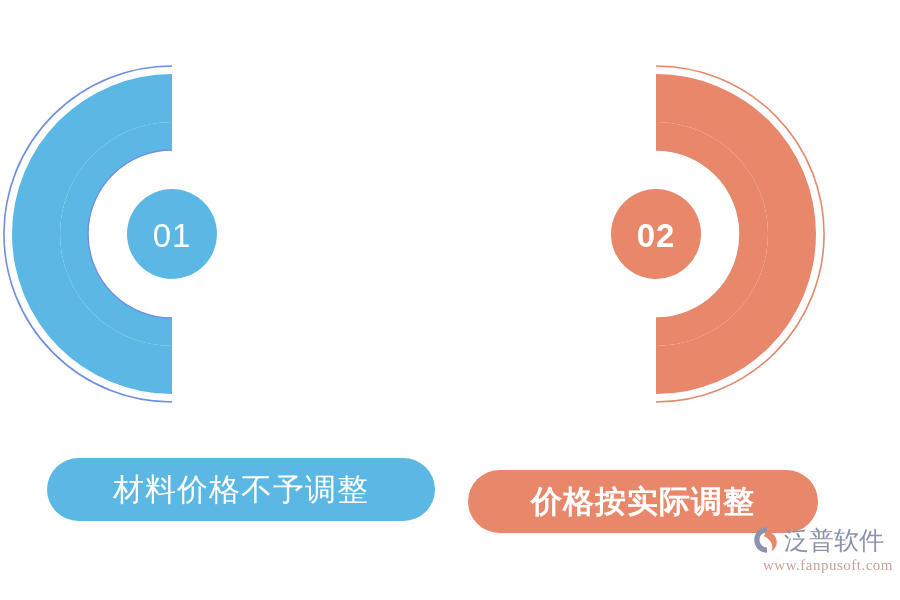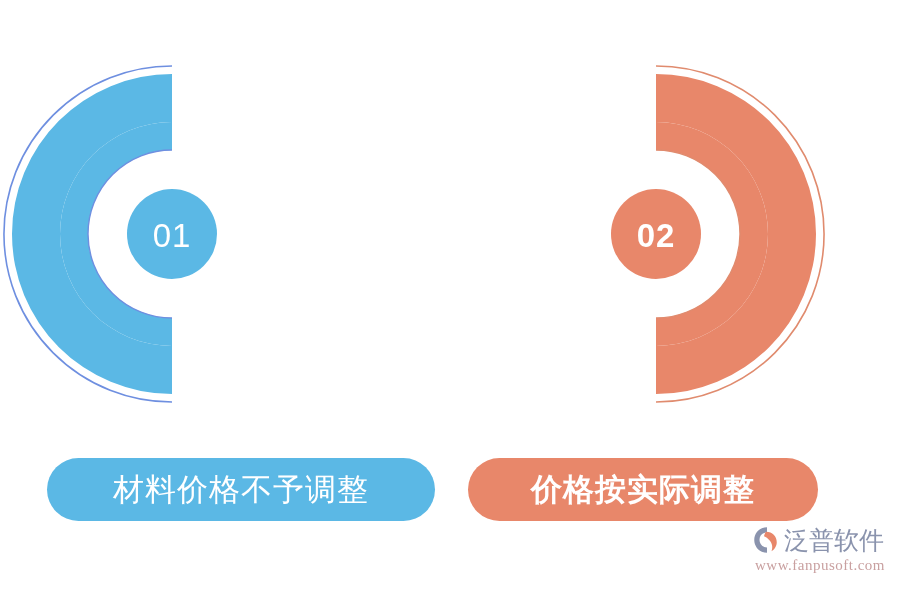--- a/index.html
+++ b/index.html
@@ -68,7 +68,7 @@
     white-space: nowrap;
   }
   #pill-left  { left: 47px;  top: 458px; width: 388px; }
-  #pill-right { left: 468px; top: 458px; width: 350px; }
+  #pill-right { left: 468px; top: 470px; width: 350px; }
 
   
   #watermark {

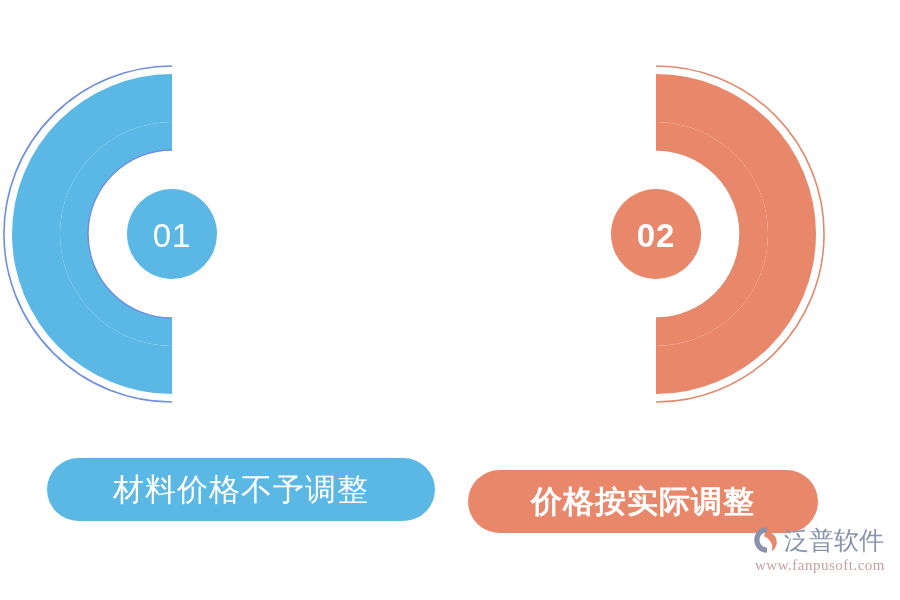--- a/index.html
+++ b/index.html
@@ -103,7 +103,7 @@
     color: #c9a0a0;
     letter-spacing: 0.5px;
     margin-top: 1px;
-    margin-left: 3px;
+    margin-left: 11px;
     white-space: nowrap;
   }
 </style>

